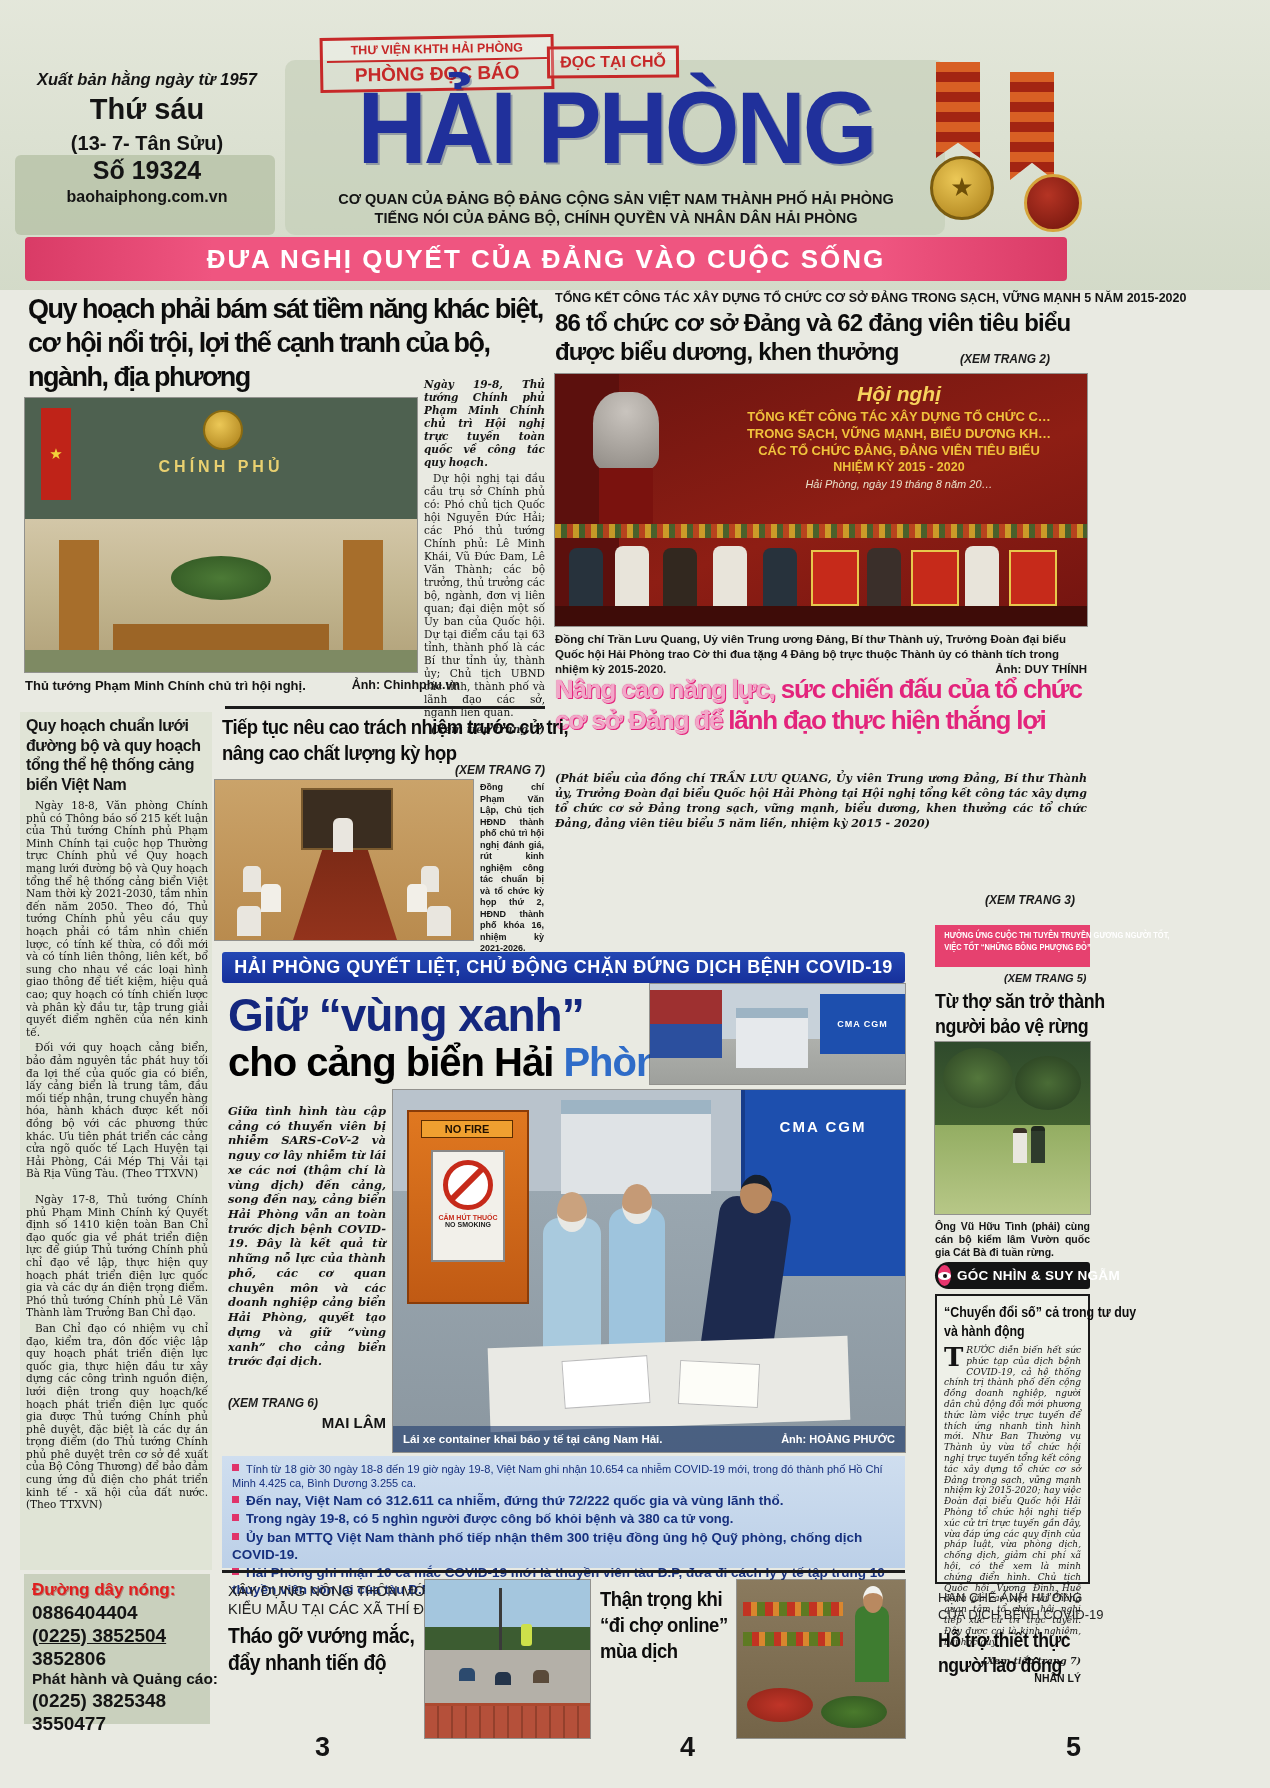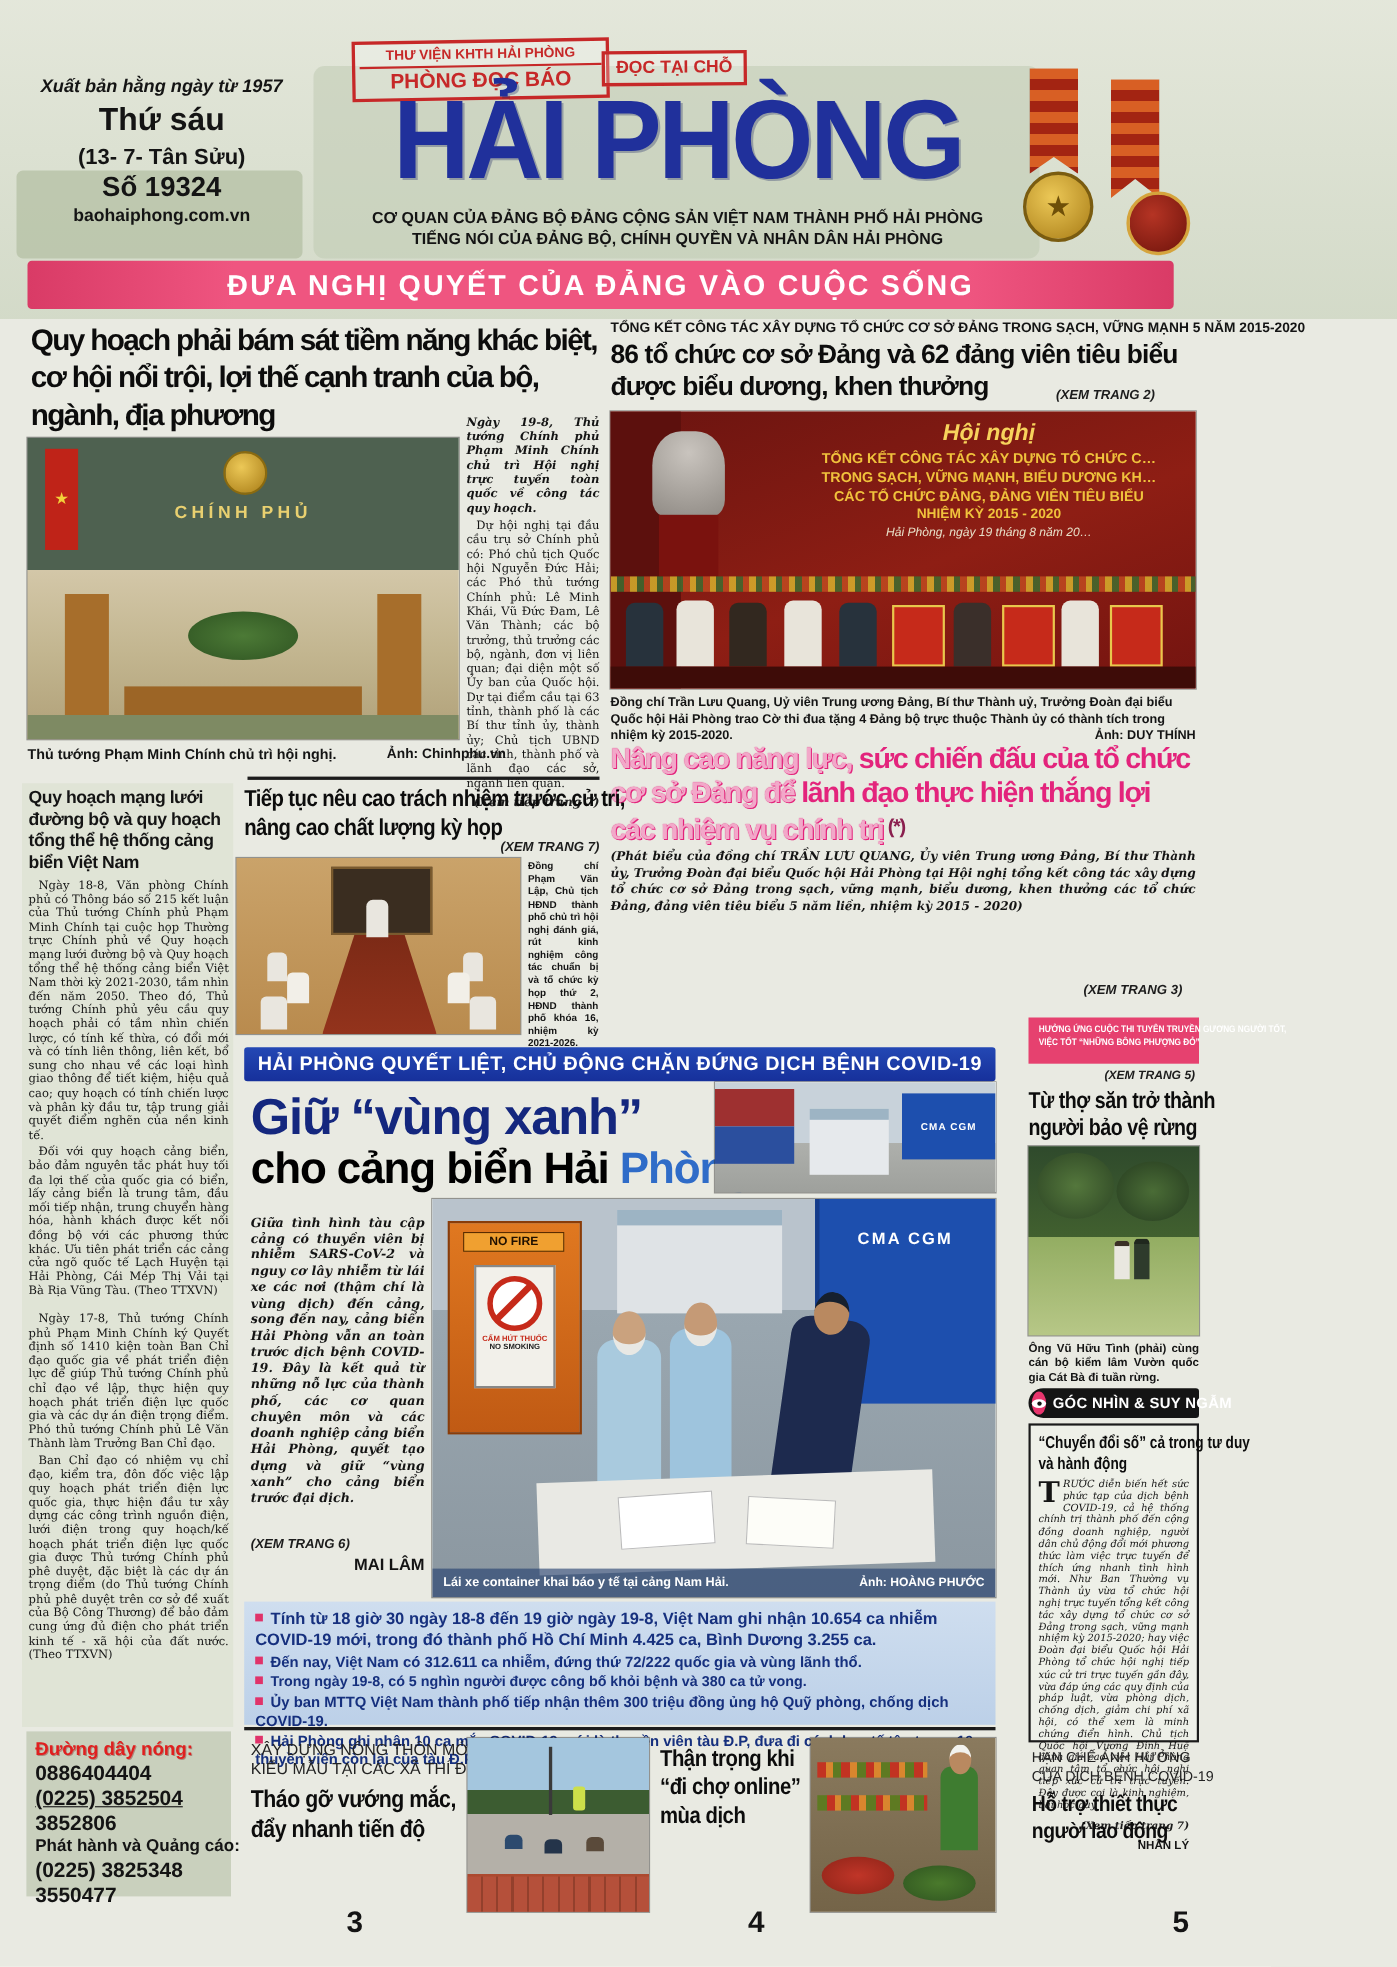--- a/index.html
+++ b/index.html
@@ -139,7 +139,7 @@
   <div class="abs see" style="left:985px;top:893px;">(XEM TRANG 3)</div>
 
   <div class="abs" style="left:26px;top:716px;width:182px;">
-    <div class="b" style="font-size:16px;line-height:1.22;letter-spacing:-0.4px;">Quy hoạch mạng lưới đường bộ và quy hoạch tổng thể hệ thống cảng biển Việt Nam</div>
+    <div class="b" style="font-size:16px;line-height:1.22;letter-spacing:-0.4px;">Quy hoạch chuẩn lưới đường bộ và quy hoạch tổng thể hệ thống cảng biển Việt Nam</div>
     <div class="ser jus" style="font-size:10.5px;line-height:1.2;margin-top:5px;text-indent:9px;">Ngày 18-8, Văn phòng Chính phủ có Thông báo số 215 kết luận của Thủ tướng Chính phủ Phạm Minh Chính tại cuộc họp Thường trực Chính phủ về Quy hoạch mạng lưới đường bộ và Quy hoạch tổng thể hệ thống cảng biển Việt Nam thời kỳ 2021-2030, tầm nhìn đến năm 2050. Theo đó, Thủ tướng Chính phủ yêu cầu quy hoạch phải có tầm nhìn chiến lược, có tính kế thừa, có đổi mới và có tính liên thông, liên kết, bổ sung cho nhau về các loại hình giao thông để tiết kiệm, hiệu quả cao; quy hoạch có tính chiến lược và phân kỳ đầu tư, tập trung giải quyết điểm nghẽn của nền kinh tế.</div>
     <div class="ser jus" style="font-size:10.5px;line-height:1.2;margin-top:3px;text-indent:9px;">Đối với quy hoạch cảng biển, bảo đảm nguyên tắc phát huy tối đa lợi thế của quốc gia có biển, lấy cảng biển là trung tâm, đầu mối tiếp nhận, trung chuyển hàng hóa, hành khách được kết nối đồng bộ với các phương thức khác. Ưu tiên phát triển các cảng cửa ngõ quốc tế Lạch Huyện tại Hải Phòng, Cái Mép Thị Vải tại Bà Rịa Vũng Tàu. (Theo TTXVN)</div>
   </div>

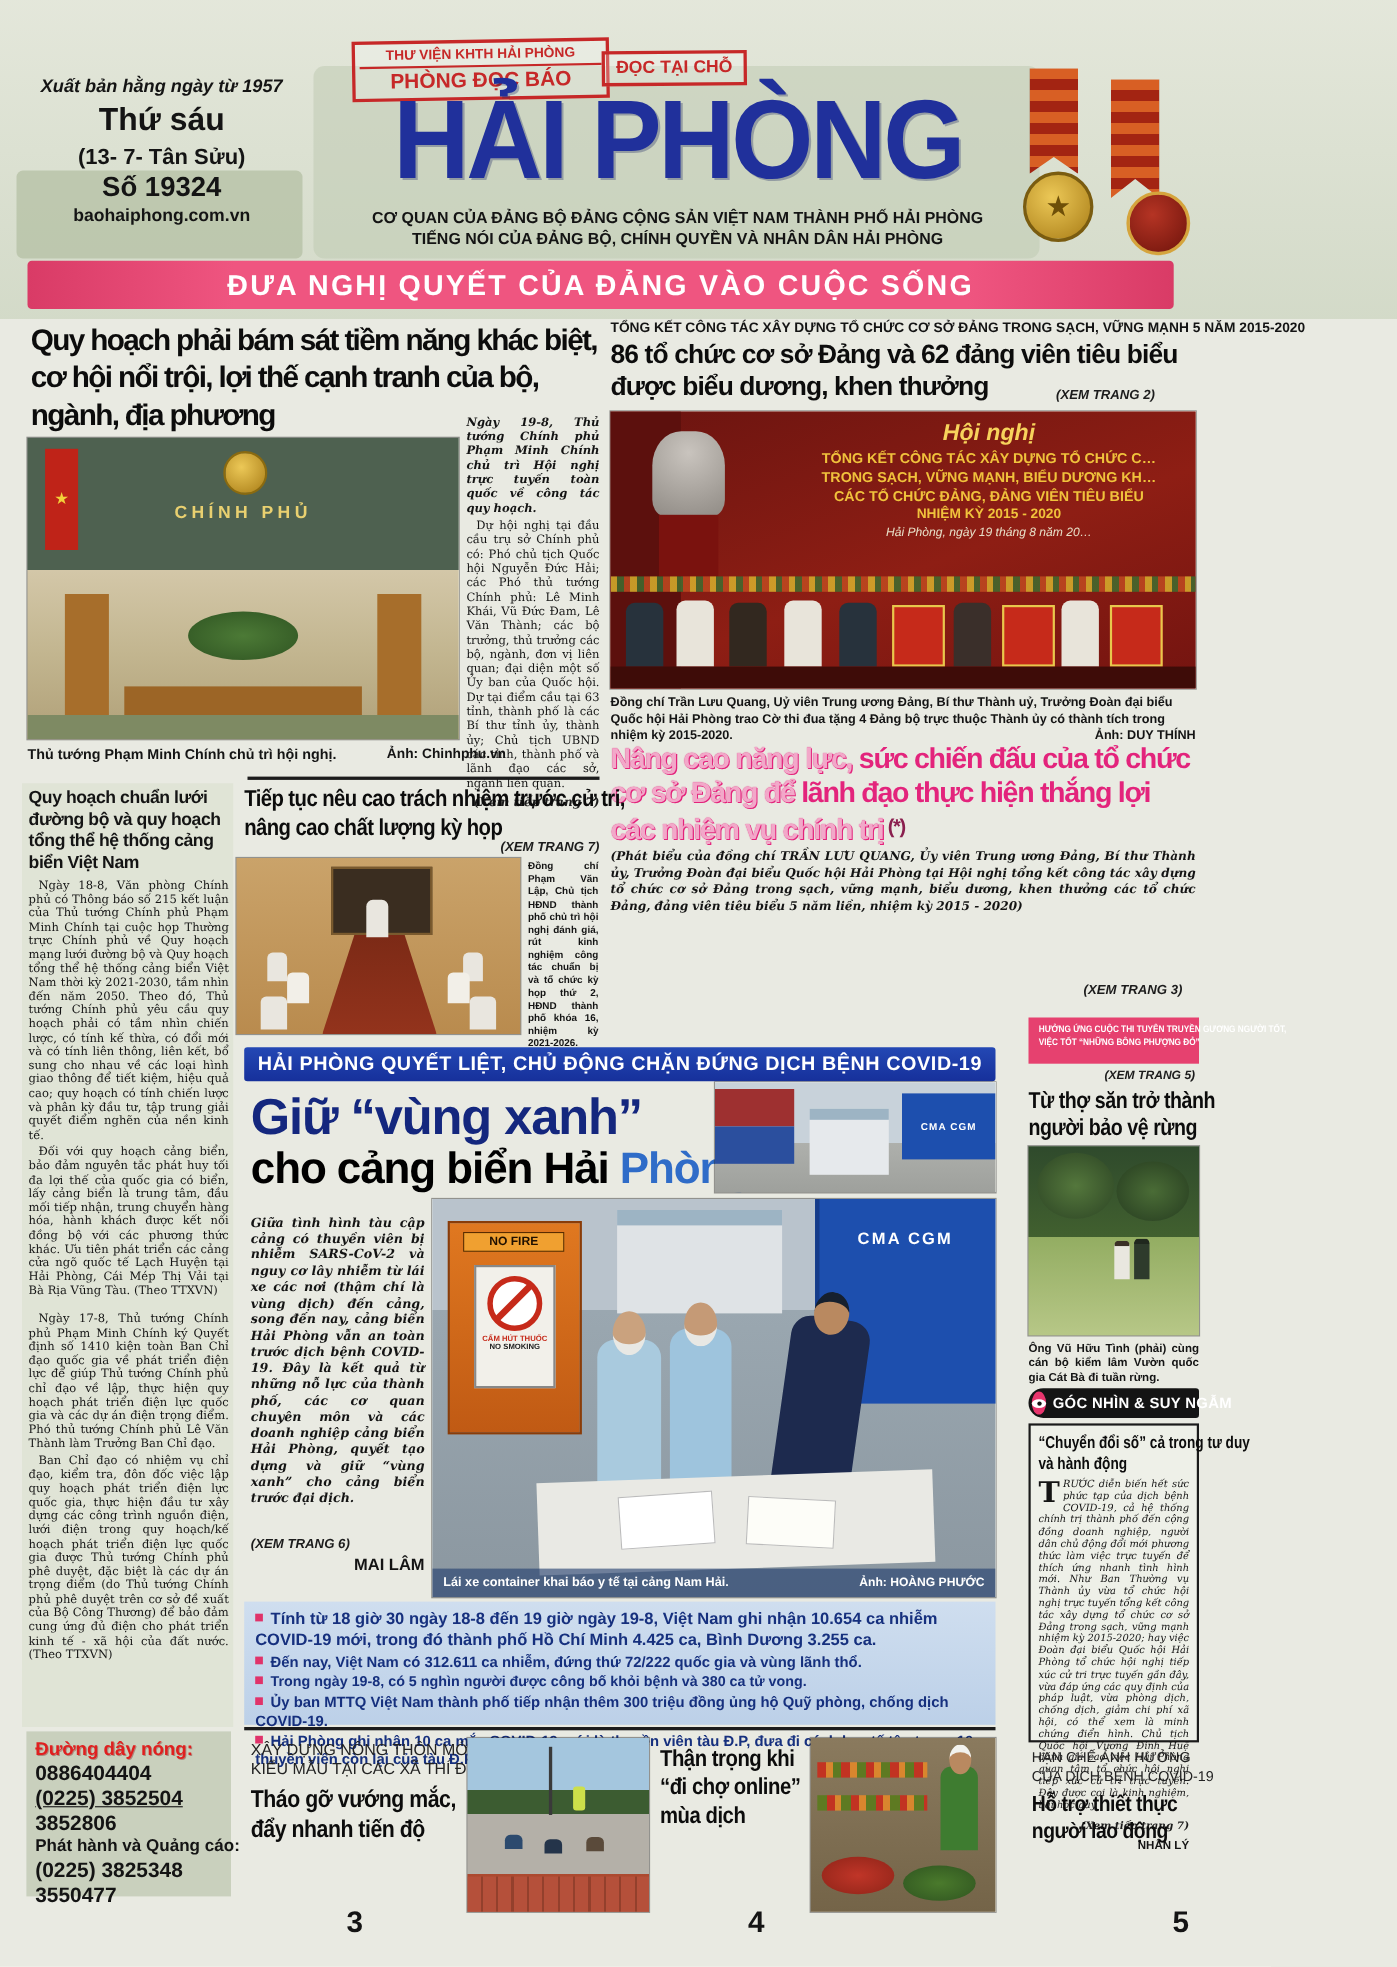--- a/index.html
+++ b/index.html
@@ -133,7 +133,6 @@
   <div class="abs" style="left:555px;top:674px;font-size:26px;line-height:31px;letter-spacing:-1.2px;">
     <div class="nw"><span class="b pk-hollow">Nâng cao năng lực,</span><span class="b pk-solid"> sức chiến đấu của tổ chức</span></div>
     <div class="nw"><span class="b pk-hollow">cơ sở Đảng để</span><span class="b pk-solid"> lãnh đạo thực hiện thắng lợi</span></div>
-    <div class="nw"><span class="b pk-hollow">các nhiệm vụ chính trị</span><span class="b" style="color:#8a1f4e;font-size:70%;vertical-align:6px;"> (*)</span></div>
   </div>
   <div class="abs ser b i jus" style="left:555px;top:772px;width:532px;font-size:11px;line-height:1.35;">(Phát biểu của đồng chí TRẦN LƯU QUANG, Ủy viên Trung ương Đảng, Bí thư Thành ủy, Trưởng Đoàn đại biểu Quốc hội Hải Phòng tại Hội nghị tổng kết công tác xây dựng tổ chức cơ sở Đảng trong sạch, vững mạnh, biểu dương, khen thưởng các tổ chức Đảng, đảng viên tiêu biểu 5 năm liền, nhiệm kỳ 2015 - 2020)</div>
   <div class="abs see" style="left:985px;top:893px;">(XEM TRANG 3)</div>

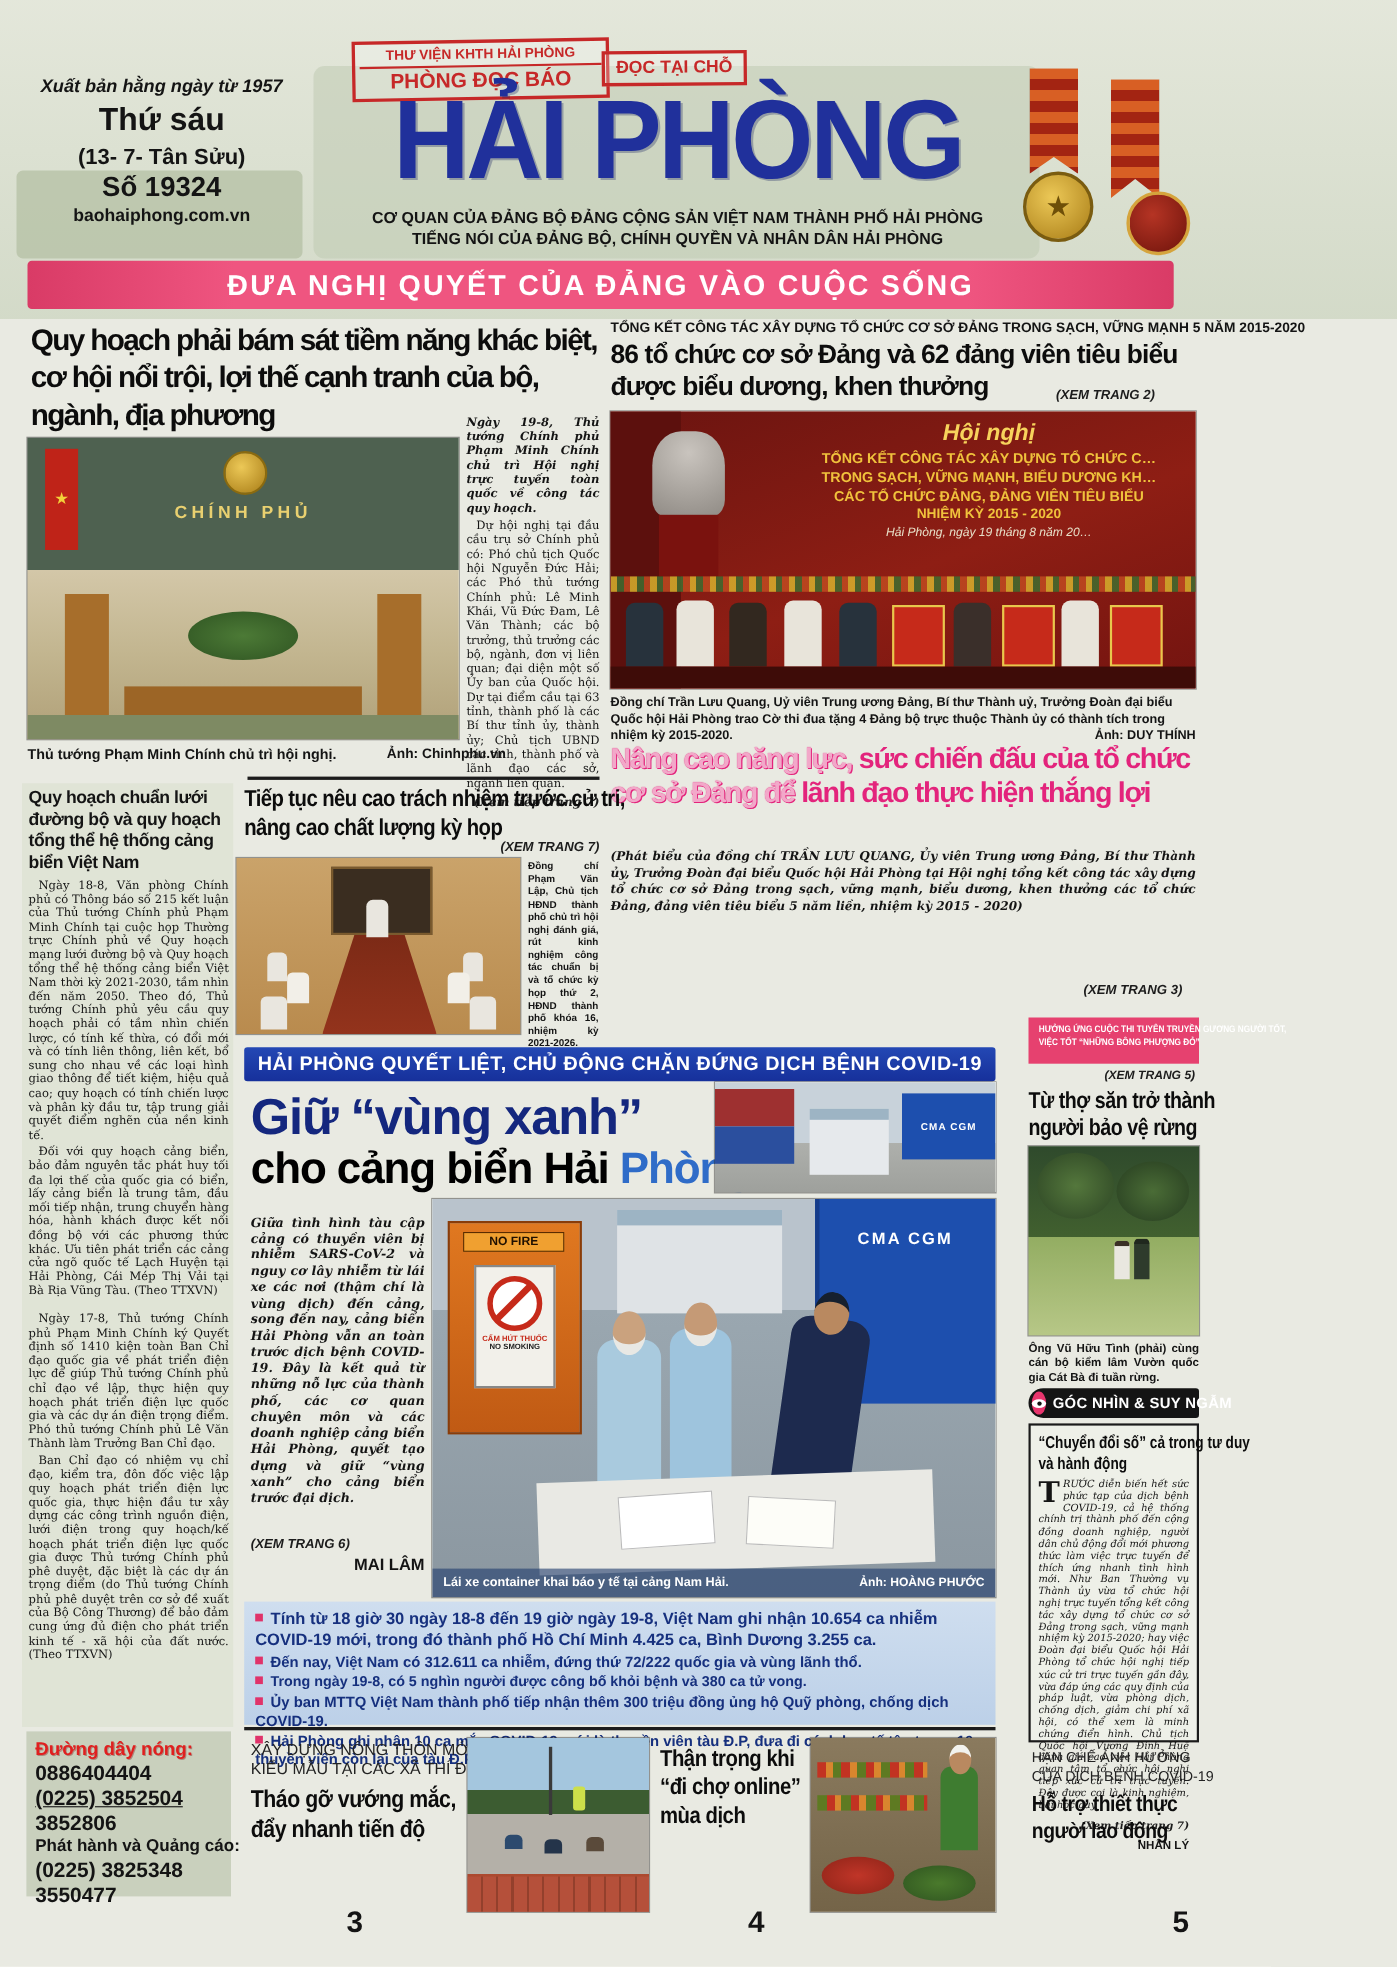--- a/index.html
+++ b/index.html
@@ -230,7 +230,7 @@
   </div>
 
   <div class="abs" style="left:222px;top:1456px;width:683px;height:112px;background:linear-gradient(#cfdeef,#bcd0e8);padding:5px 10px;box-sizing:border-box;">
-    <div style="font-size:15px;font-weight:bold;color:#16307e;line-height:1.25;margin:2px 0;"><span class="bullet-sq"></span><span>Tính từ 18 giờ 30 ngày 18-8 đến 19 giờ ngày 19-8, Việt Nam ghi nhận 10.654 ca nhiễm COVID-19 mới, trong đó thành phố Hồ Chí Minh 4.425 ca, Bình Dương 3.255 ca.</span></div>
+    <div style="font-size:11px;font-weight:normal;color:#16307e;line-height:1.25;margin:2px 0;"><span class="bullet-sq"></span><span>Tính từ 18 giờ 30 ngày 18-8 đến 19 giờ ngày 19-8, Việt Nam ghi nhận 10.654 ca nhiễm COVID-19 mới, trong đó thành phố Hồ Chí Minh 4.425 ca, Bình Dương 3.255 ca.</span></div>
     <div style="font-size:13.5px;font-weight:bold;color:#16307e;line-height:1.25;margin:2px 0;"><span class="bullet-sq"></span><span>Đến nay, Việt Nam có 312.611 ca nhiễm, đứng thứ 72/222 quốc gia và vùng lãnh thổ.</span></div>
     <div style="font-size:13px;font-weight:bold;color:#16307e;line-height:1.25;margin:2px 0;"><span class="bullet-sq"></span><span>Trong ngày 19-8, có 5 nghìn người được công bố khỏi bệnh và 380 ca tử vong.</span></div>
     <div style="font-size:13.5px;font-weight:bold;color:#16307e;line-height:1.25;margin:2px 0;"><span class="bullet-sq"></span><span>Ủy ban MTTQ Việt Nam thành phố tiếp nhận thêm 300 triệu đồng ủng hộ Quỹ phòng, chống dịch COVID-19.</span></div>

